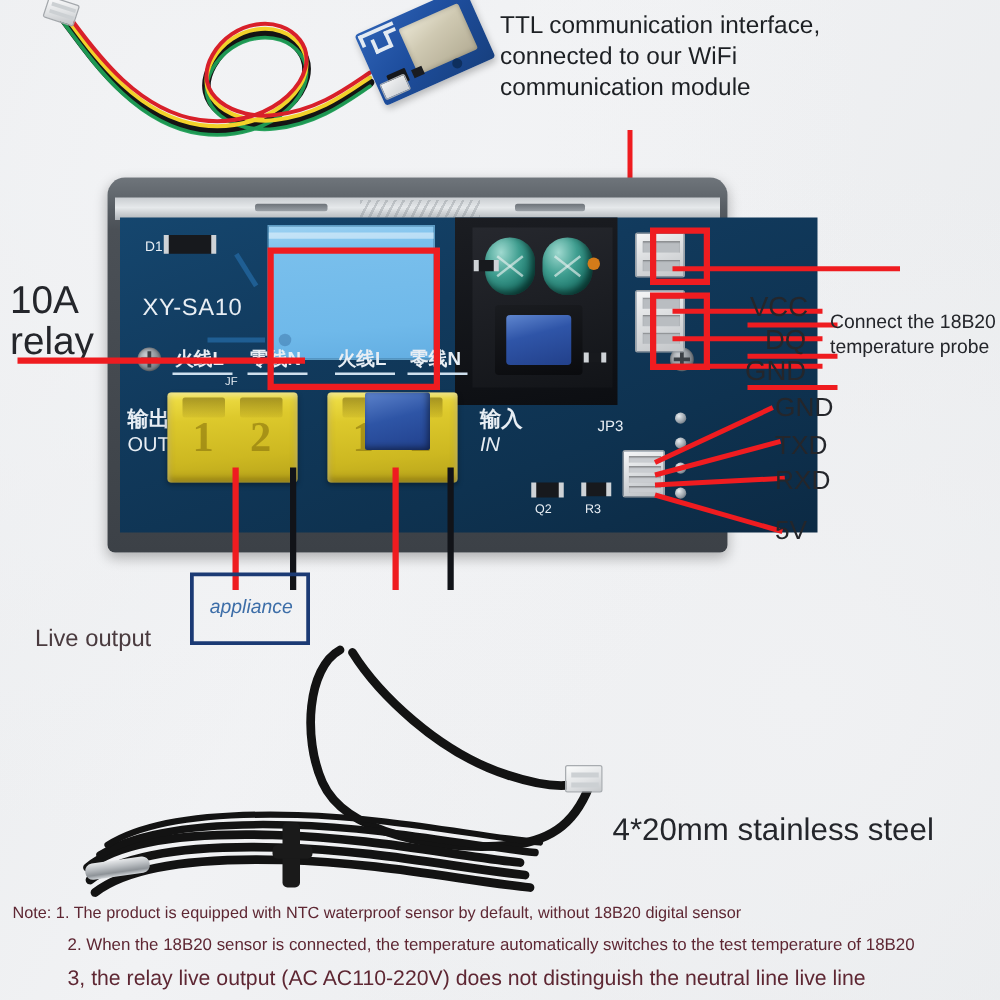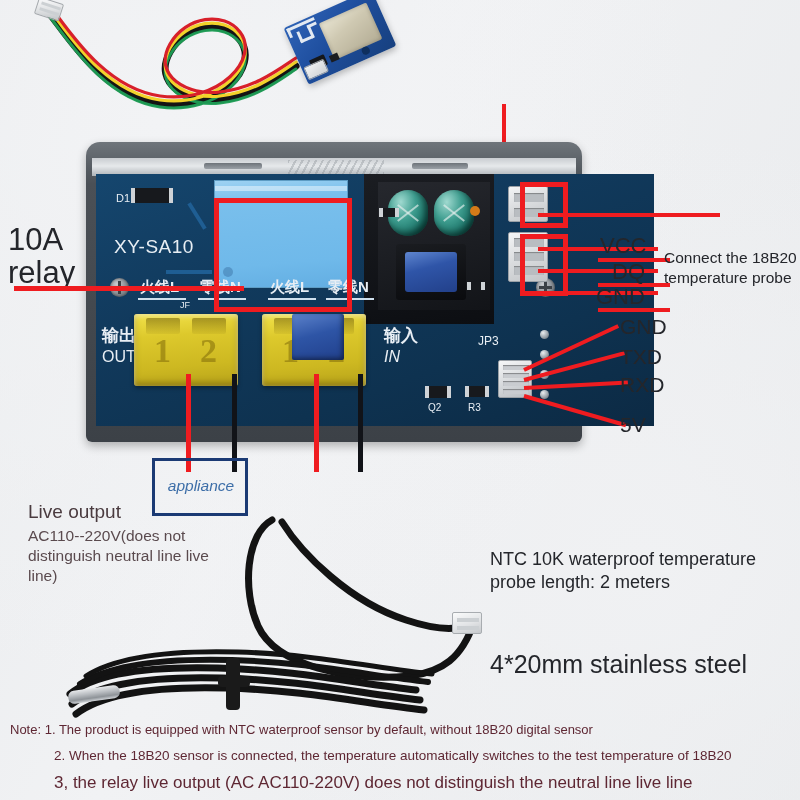--- a/index.html
+++ b/index.html
@@ -214,6 +214,9 @@
 
   <div class="redline" style="left:502px; top:104px; width:4px; height:96px;"></div>
 
+  <div class="abs txt hdr" style="left:400px; top:8px; width:320px; font-size:19.5px;">TTL communication interface,
+connected to our WiFi
+communication module</div>
 
   <div id="device">
     <div class="case"></div>

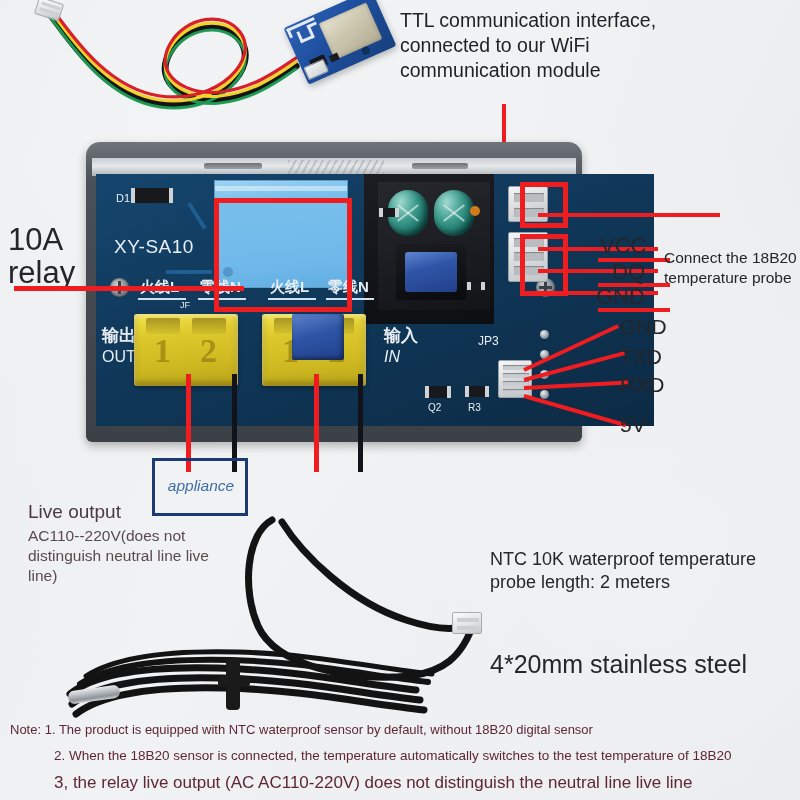--- a/index.html
+++ b/index.html
@@ -364,9 +364,6 @@
 
 
   <div class="abs txt" style="left:28px; top:500px; font-size:19px; color:#4a3b3f;">Live output</div>
-  <div class="abs txt" style="left:28px; top:526px; width:250px; font-size:15.5px; color:#5a4a4e;">AC110--220V(does not
-distinguish neutral line live
-line)</div>
 
   <div class="abs" style="left:50px; top:498px; width:450px; height:220px;">
     <svg width="450" height="220">

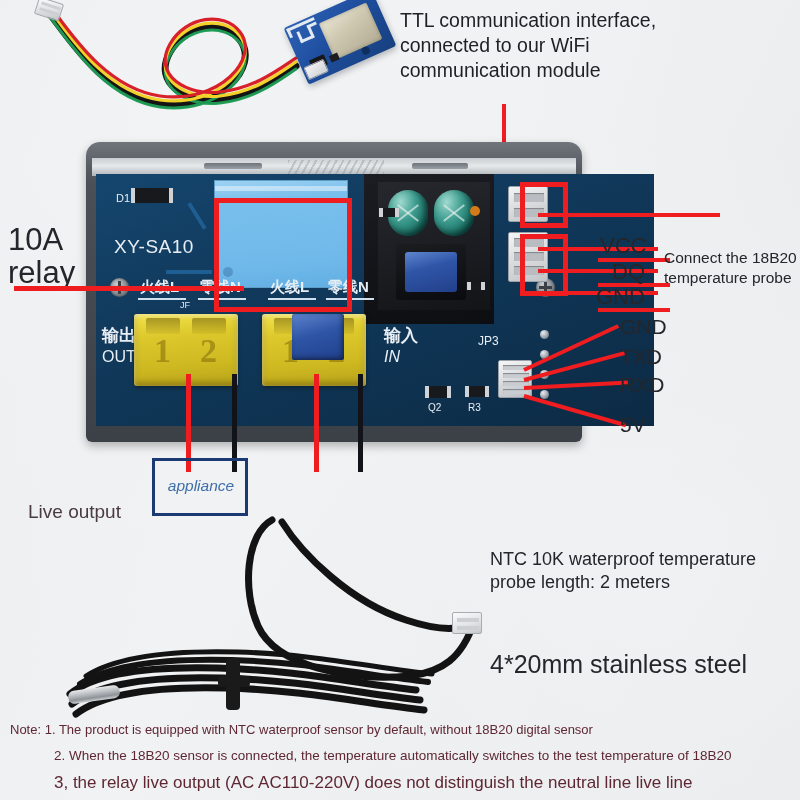--- a/index.html
+++ b/index.html
@@ -386,8 +386,6 @@
       <i style="top:13px;"></i>
   </div>
 
-  <div class="abs txt" style="left:490px; top:548px; width:300px; font-size:18px;">NTC 10K waterproof temperature
-probe length: 2 meters</div>
   <div class="abs txt" style="left:490px; top:648px; font-size:25px;">4*20mm stainless steel</div>
 
   <div class="abs txt note" style="left:10px; top:722px; font-size:13px;">Note: 1. The product is equipped with NTC waterproof sensor by default, without 18B20 digital sensor</div>

